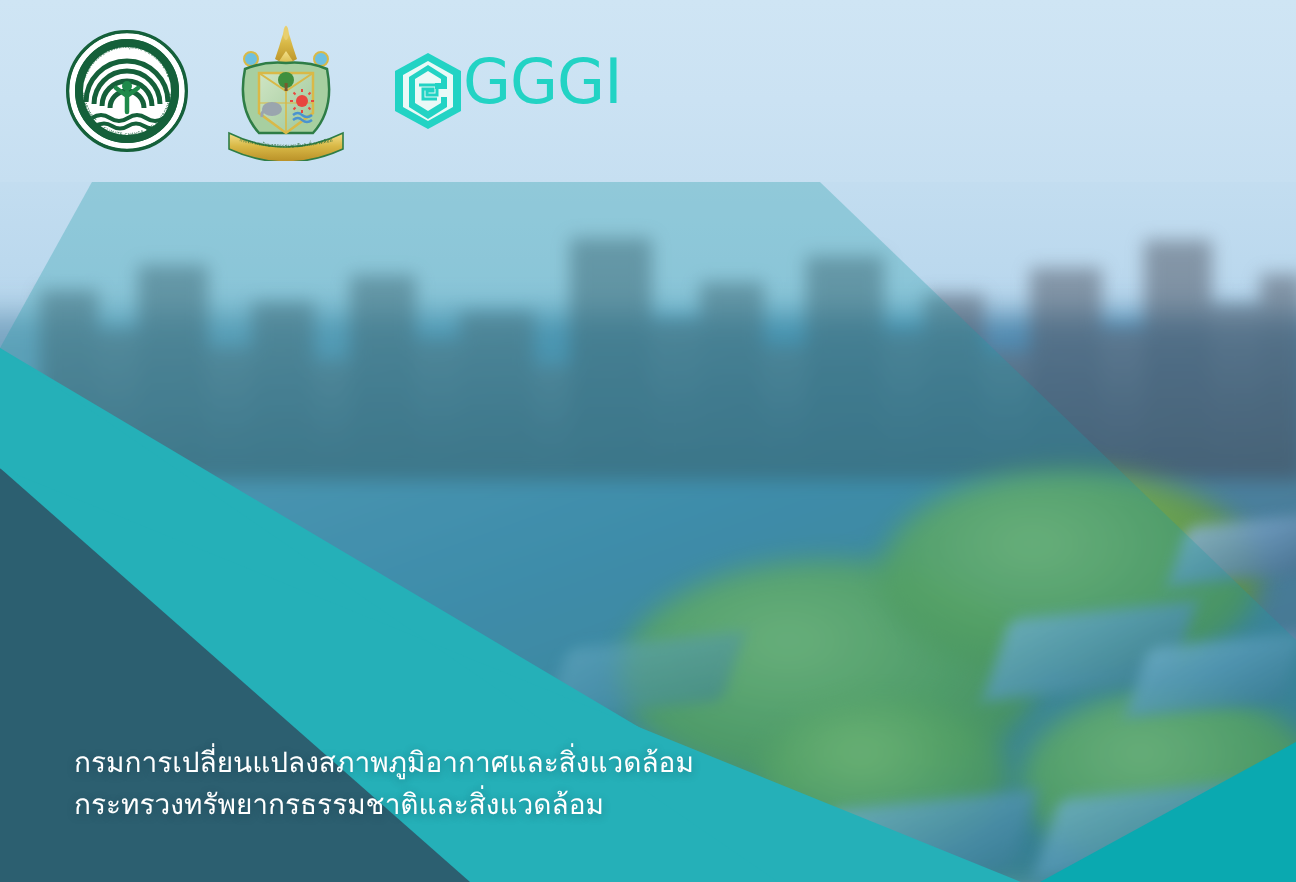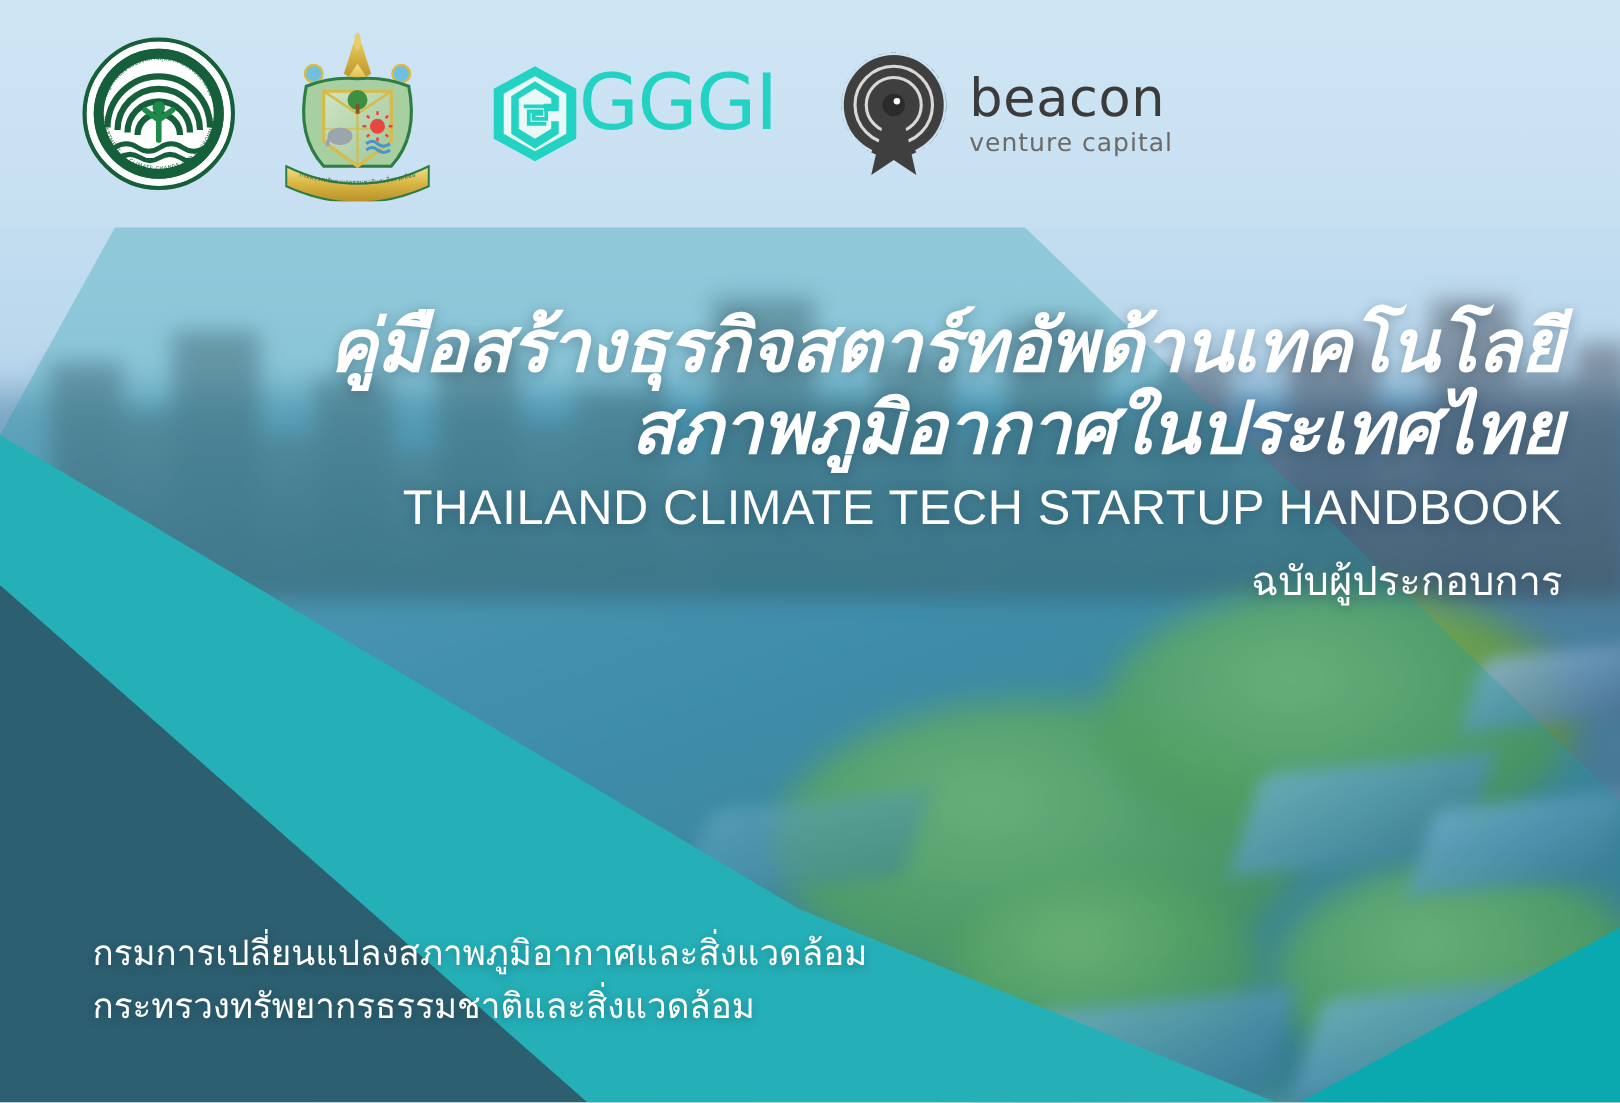--- a/index.html
+++ b/index.html
@@ -324,22 +324,6 @@
       <span class="word">GGGI</span>
     </div>
 
-    <div class="logo beacon">
-      <svg class="mark" viewBox="0 0 92 102">
-        <path d="M46 2 A42 42 0 1 1 45.9 2 Z M46 2 A42 42 0 0 0 28 82 L42 50 A14 14 0 1 1 50 50 L64 82 A42 42 0 0 0 46 2 Z" fill="#3f3f3f"></path>
-        <circle cx="46" cy="44" r="40" fill="#3f3f3f"></circle>
-        <circle cx="46" cy="44" r="31" fill="none" stroke="#d8d8d8" stroke-width="2.5"></circle>
-        <circle cx="46" cy="44" r="22" fill="none" stroke="#d8d8d8" stroke-width="2.5"></circle>
-        <circle cx="46" cy="44" r="14" fill="#3f3f3f"></circle>
-        <circle cx="46" cy="44" r="9" fill="#2b2b2b"></circle>
-        <circle cx="48.5" cy="41" r="2.6" fill="#ffffff"></circle>
-        <path d="M38 56 L28 100 L46 88 L64 100 L54 56 Z" fill="#3f3f3f"></path>
-      </svg>
-      <span class="txt">
-        <span class="b1">beacon</span>
-        <span class="b2">venture capital</span>
-      </span>
-    </div>
 
   </div>
 

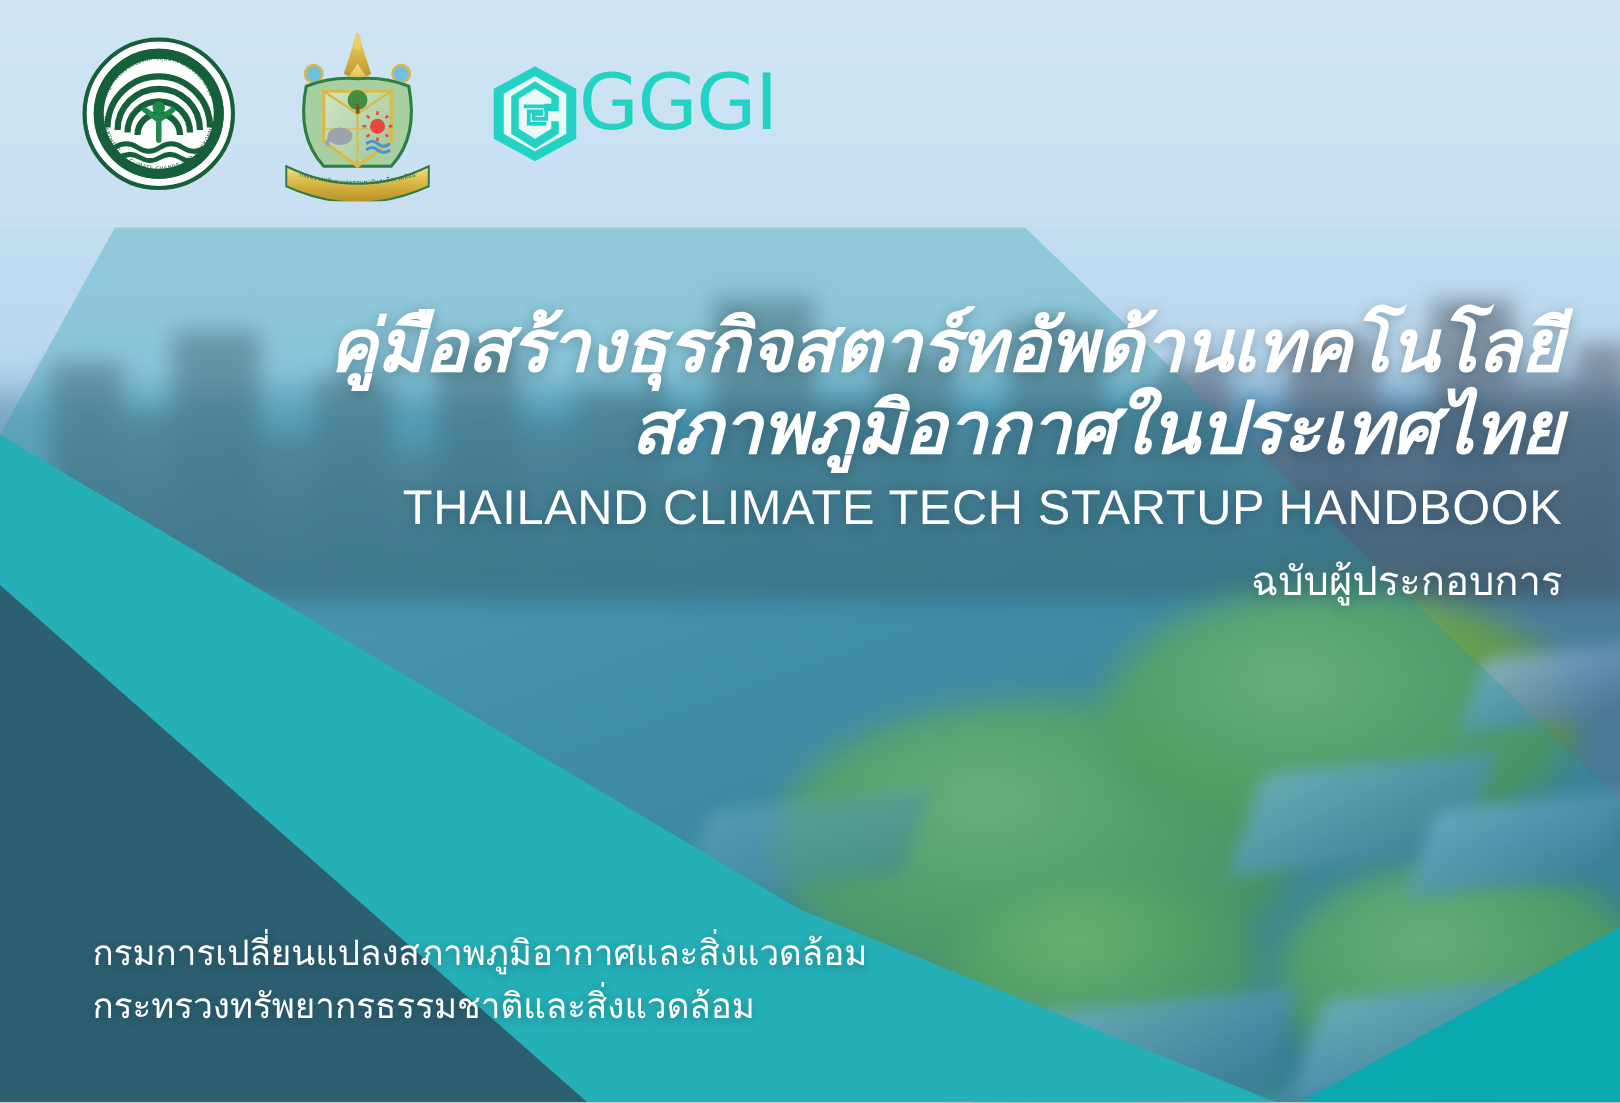--- a/index.html
+++ b/index.html
@@ -327,12 +327,6 @@
 
   </div>
 
-  <div class="titles">
-    <div class="t-th">คู่มือสร้างธุรกิจสตาร์ทอัพด้านเทคโนโลยี</div>
-    <div class="t-th">สภาพภูมิอากาศในประเทศไทย</div>
-    <div class="t-en">THAILAND CLIMATE TECH STARTUP HANDBOOK</div>
-    <div class="t-sub">ฉบับผู้ประกอบการ</div>
-  </div>
 
   <div class="org">
     <div>กรมการเปลี่ยนแปลงสภาพภูมิอากาศและสิ่งแวดล้อม</div>

